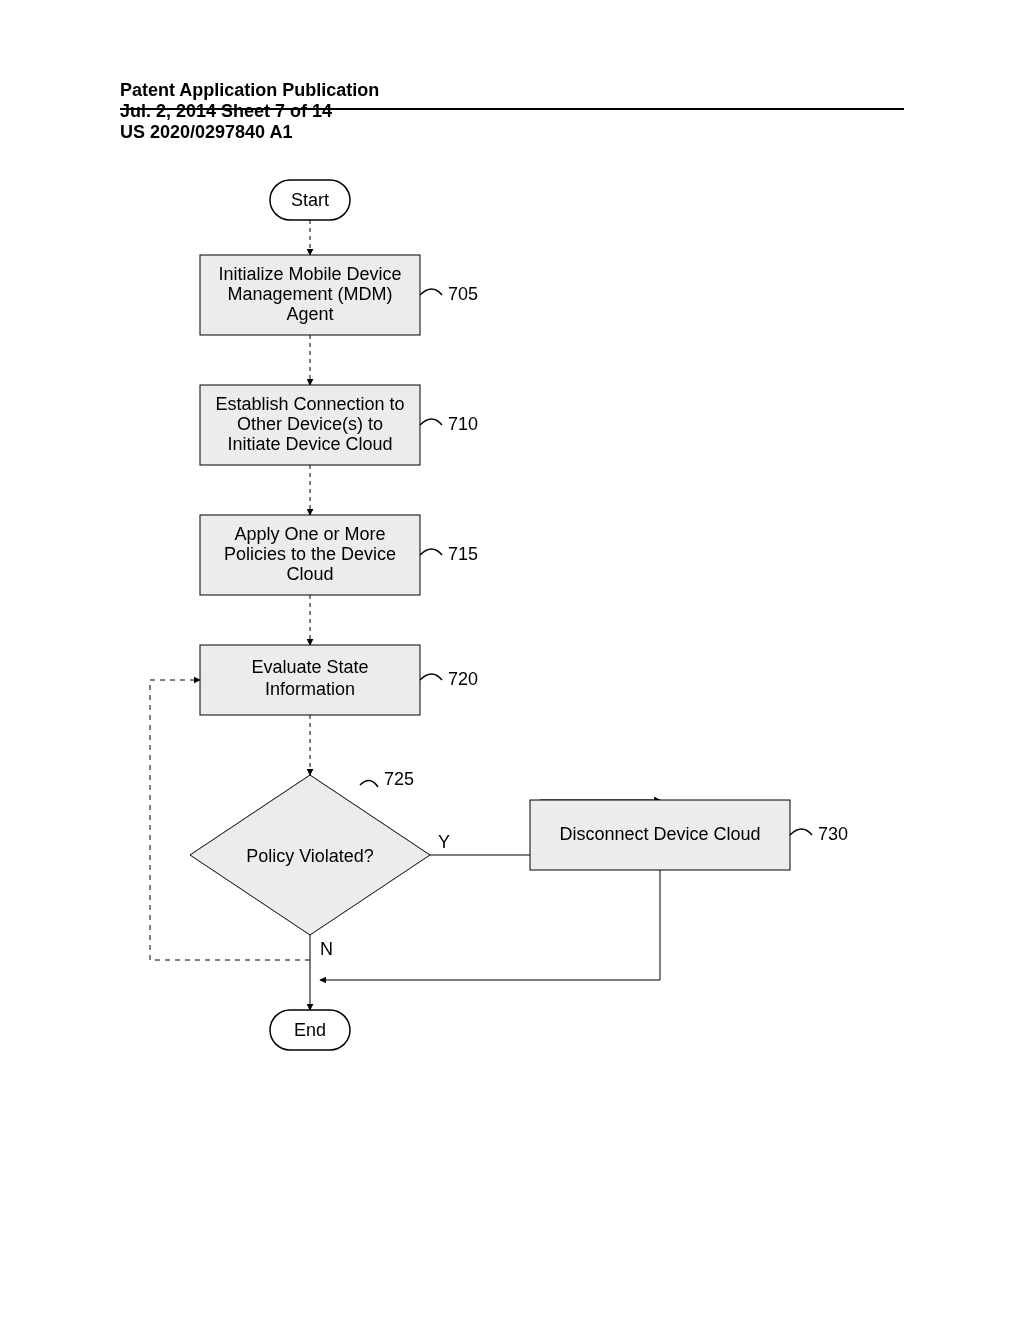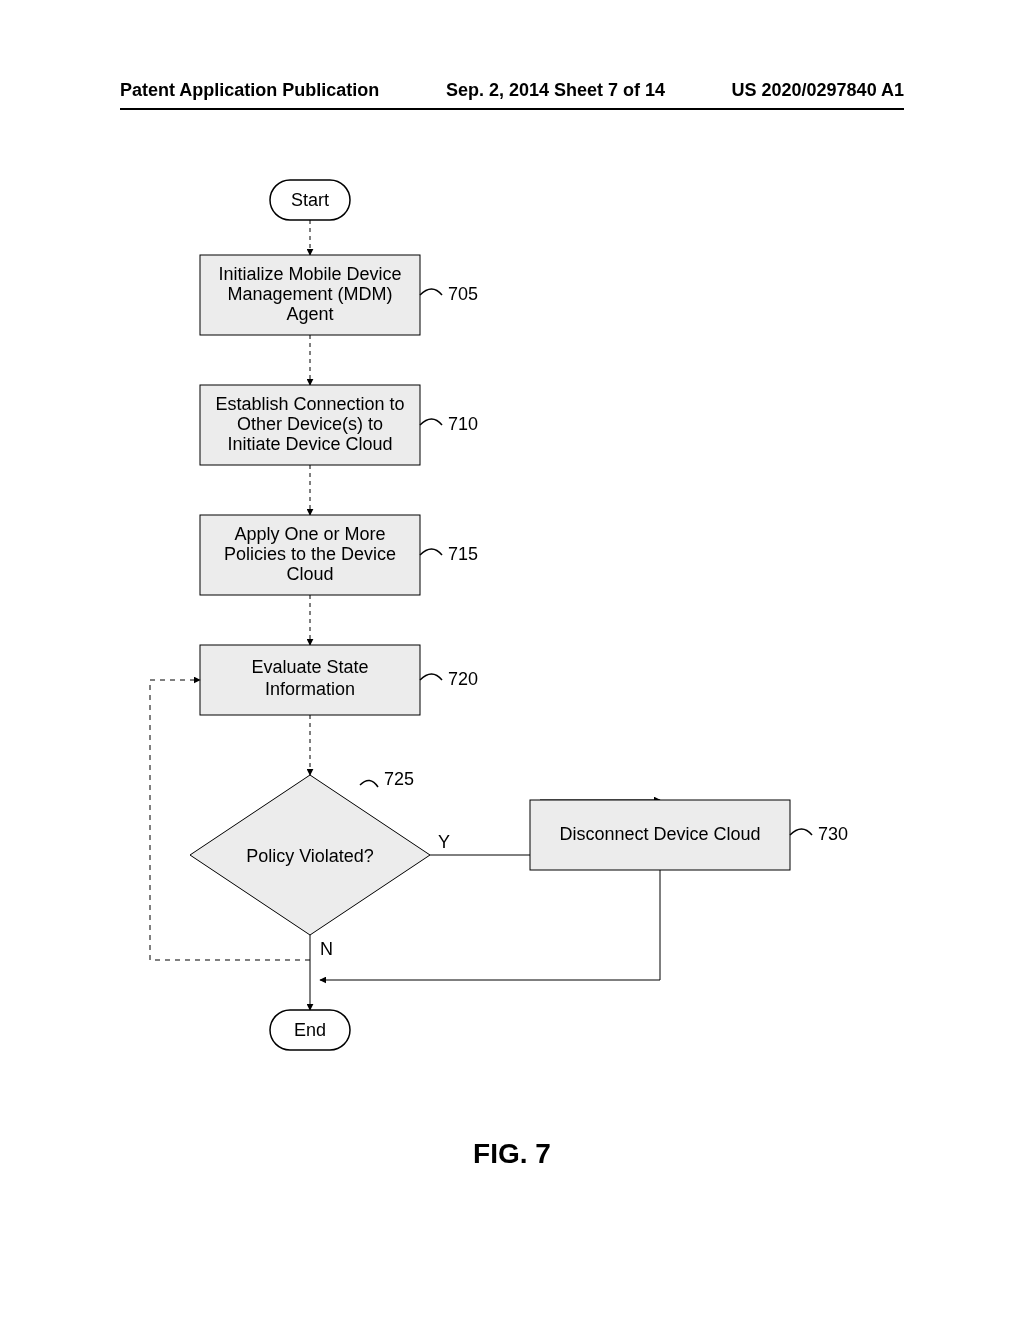--- a/index.html
+++ b/index.html
@@ -22,6 +22,7 @@
     justify-content: space-between;
     font-size: 18px;
     font-weight: bold;
+    flex-direction: column;
   }
   .header .rule {
     position: absolute;

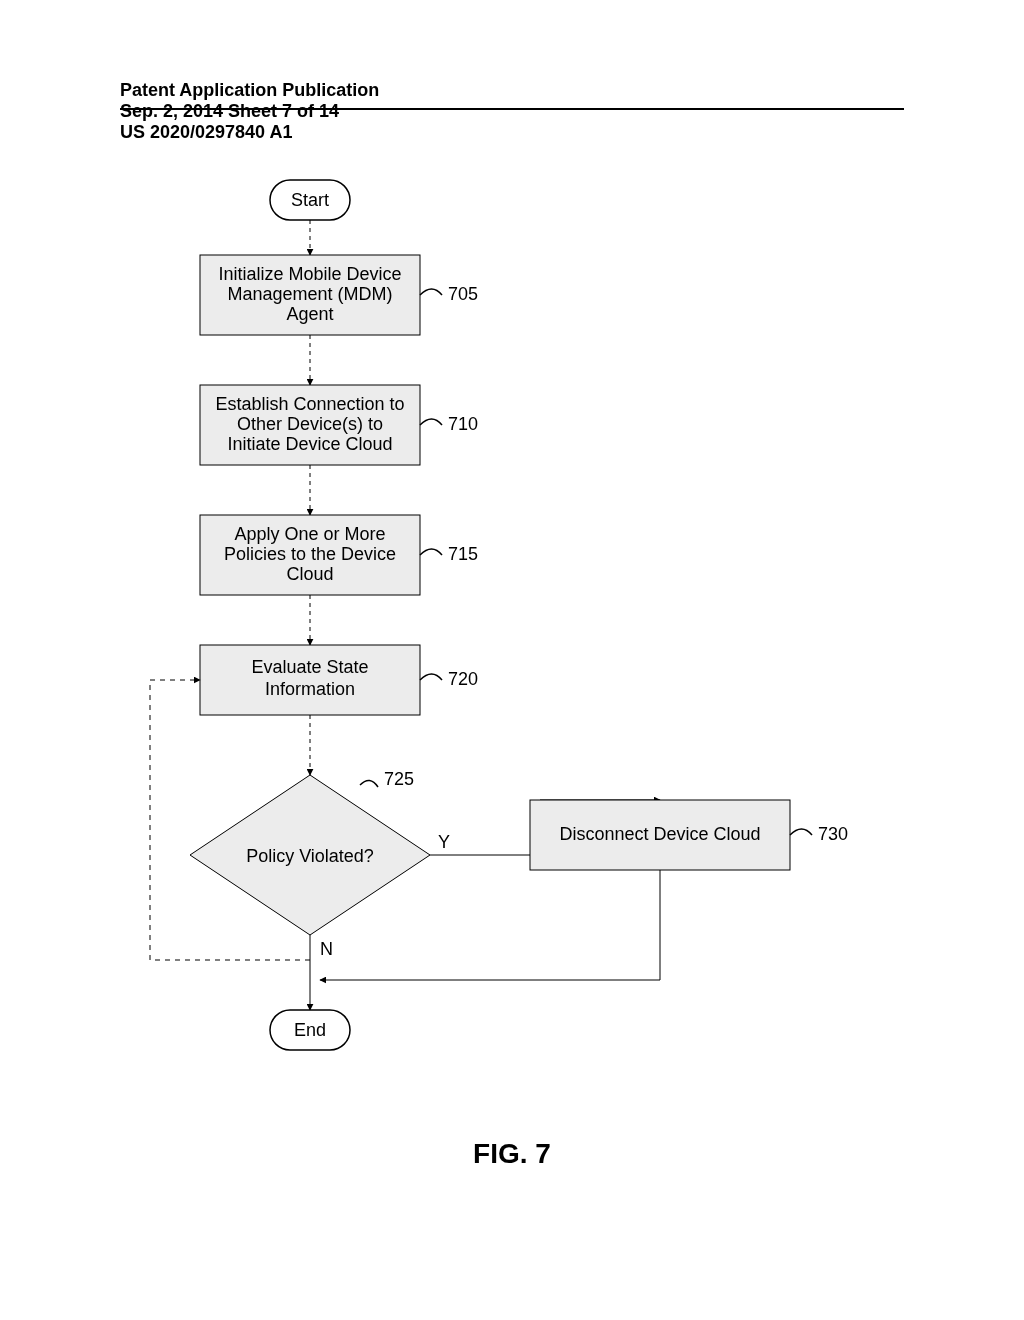--- a/index.html
+++ b/index.html
@@ -55,7 +55,7 @@
 
   <div class="header">
     <span>Patent Application Publication</span>
-    <span>Sep. 2, 2014  Sheet 7 of 14</span>
+    <span>Jul. 2, 2014  Sheet 7 of 14</span>
     <span>US 2020/0297840 A1</span>
     <div class="rule"></div>
   </div>

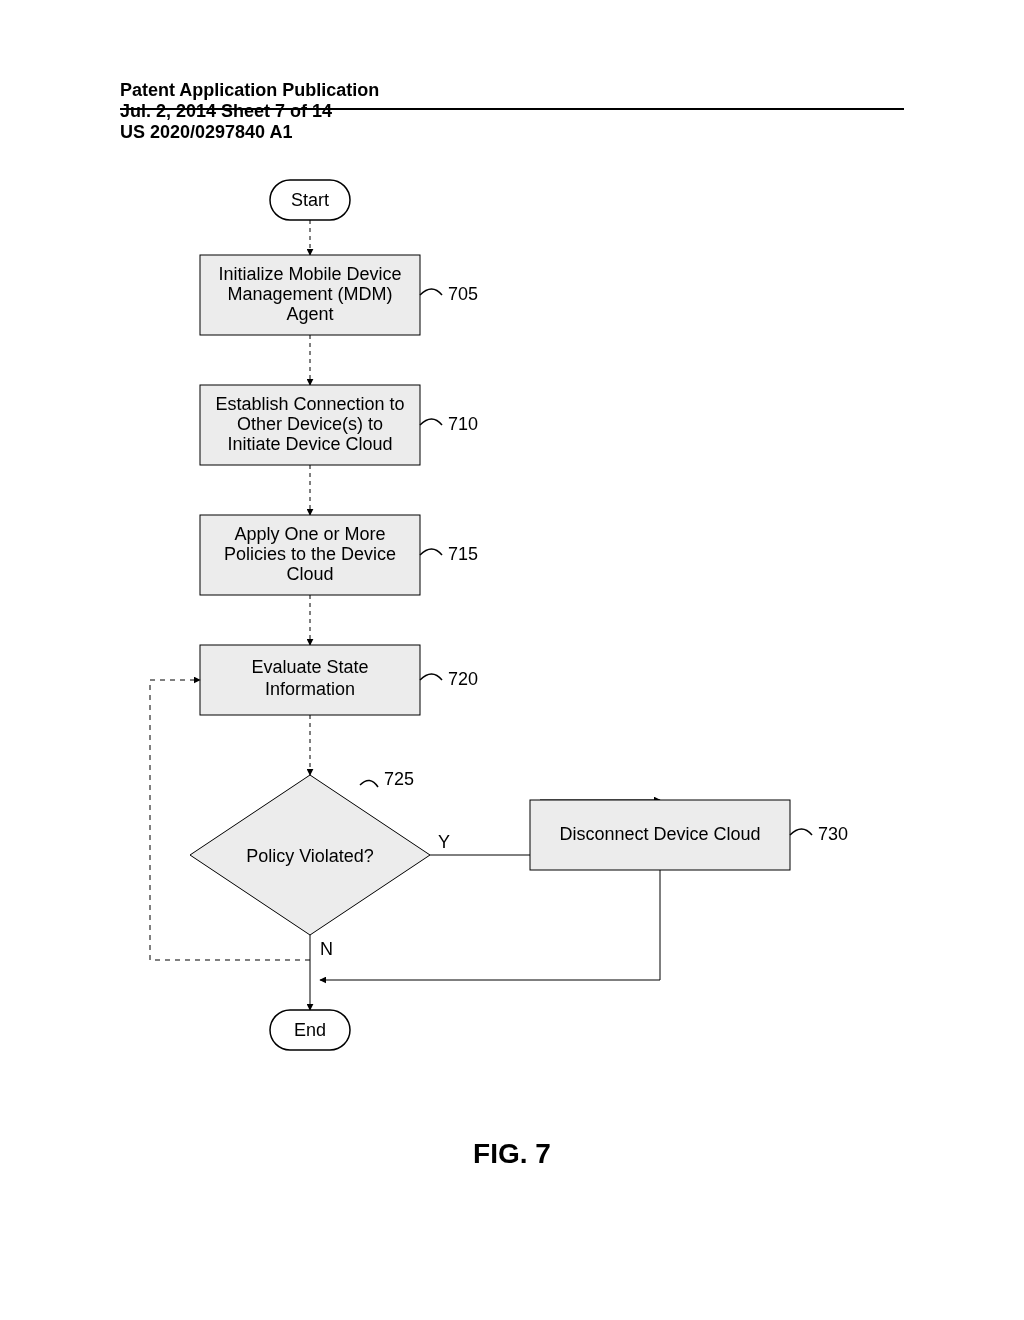--- a/index.html
+++ b/index.html
@@ -134,7 +134,6 @@
 
   </svg>
 
-  <div class="fig-label">FIG. 7</div>
 
 </div>
 

